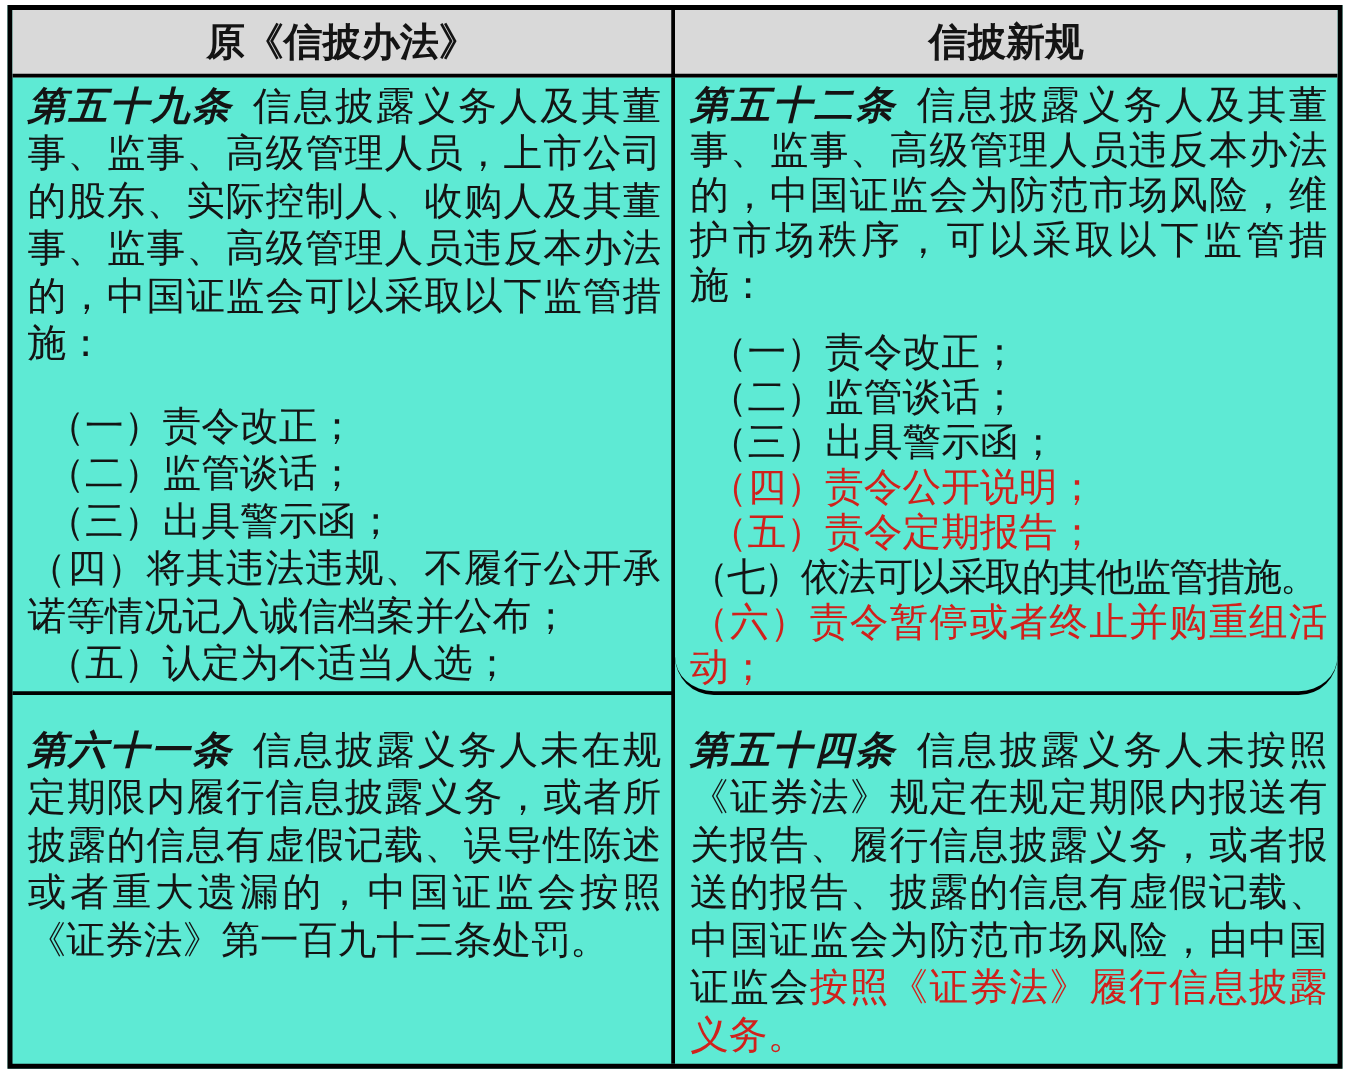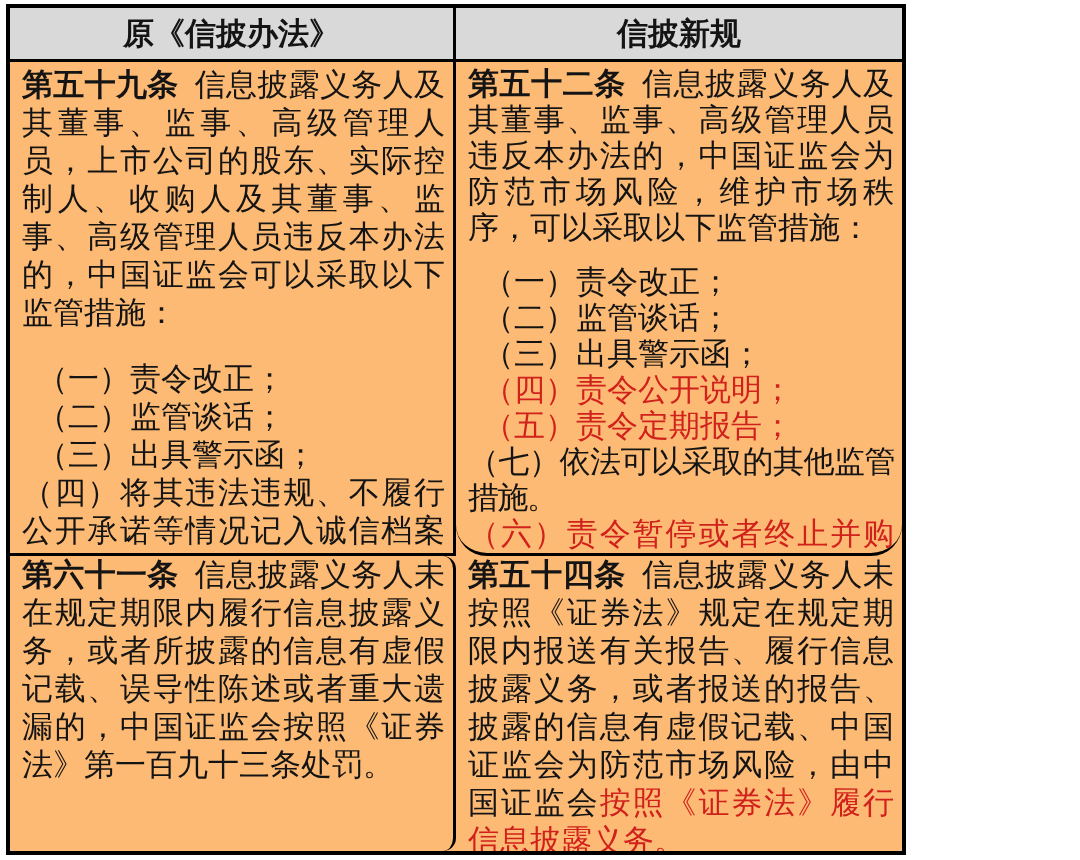--- a/index.html
+++ b/index.html
@@ -17,10 +17,10 @@
     color:var(--body-text);
   }
   .comparison-table{
-    position:absolute;left:6px;top:4px;width:900px;height:851px;
+    position:absolute;left:6px;top:4px;width:1068px;height:851px;
     box-sizing:border-box;border:4px solid var(--border);
     display:grid;grid-template-columns:1fr 1fr;grid-template-rows:54px 494px 1fr;
-    background:#fdba74;
+    background:#5eead4;
   }
   .cell{box-sizing:border-box;overflow:hidden;}
   .col-left{border-right:3px solid var(--border);}

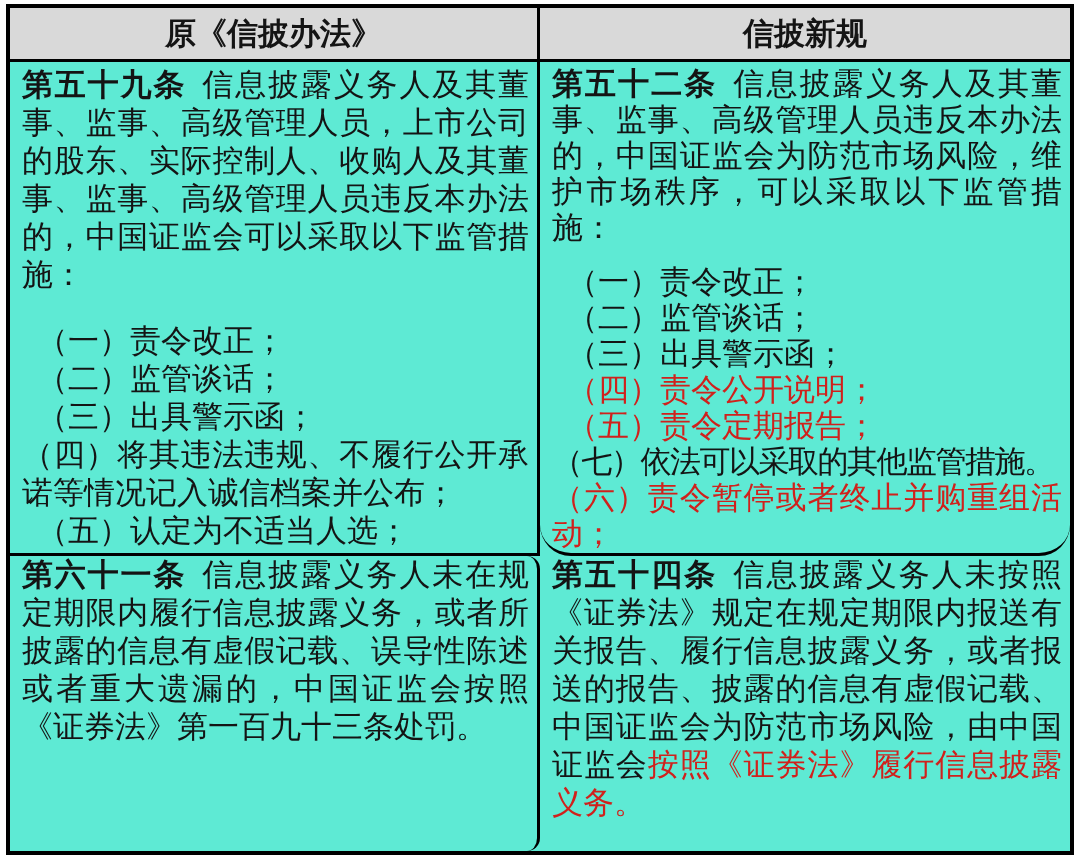--- a/index.html
+++ b/index.html
@@ -39,7 +39,7 @@
   .lh-left{line-height:38px;}
   .lh-right{line-height:36px;border-radius:31px;}
   .lh-row2{line-height:38px;padding-top:0;border-radius:13px;}
-  .lead{font-weight:bold;margin-right:16px;}
+  .lead{font-weight:bold;margin-right:16px;font-style:italic;}
   .measure-list.list-left{margin-top:28px;}
   .measure-list.list-right{margin-top:18px;}
   .measure-item.indent{padding-left:15px;}

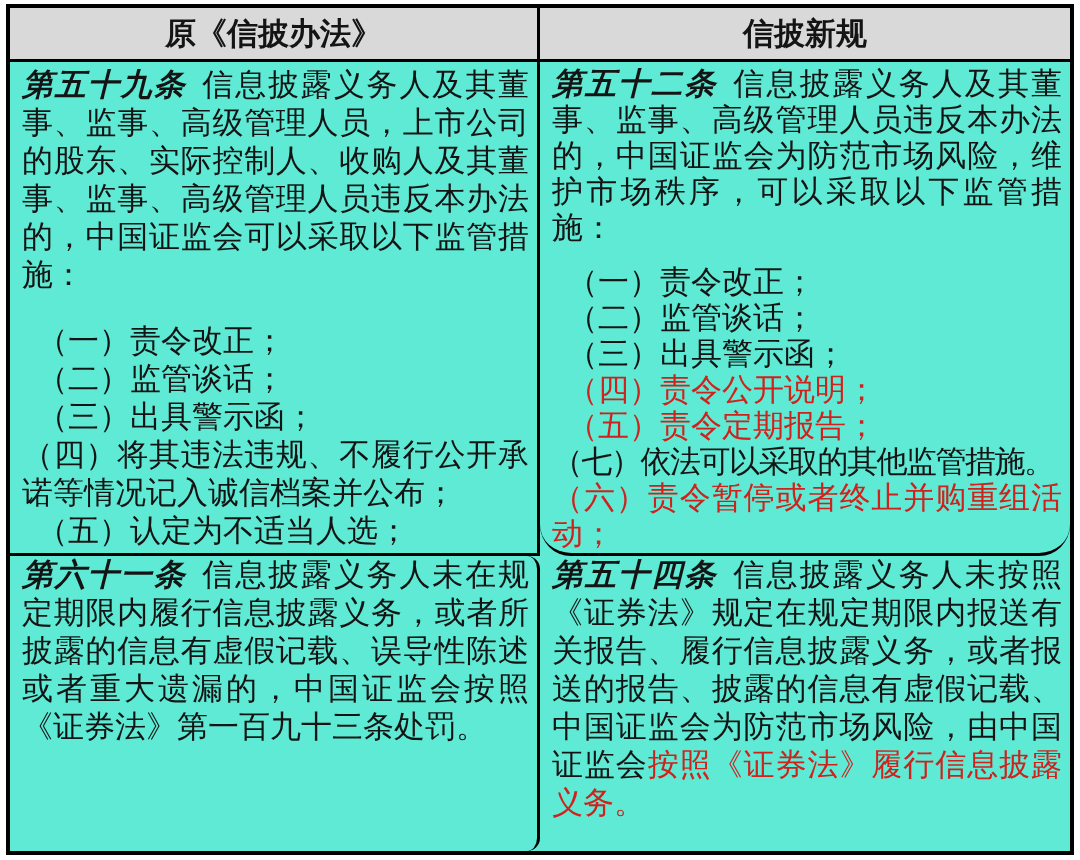--- a/index.html
+++ b/index.html
@@ -38,7 +38,7 @@
   }
   .lh-left{line-height:38px;}
   .lh-right{line-height:36px;border-radius:31px;}
-  .lh-row2{line-height:38px;padding-top:0;border-radius:13px;}
+  .lh-row2{line-height:38px;padding-top:25px;}
   .lead{font-weight:bold;margin-right:16px;font-style:italic;}
   .measure-list.list-left{margin-top:28px;}
   .measure-list.list-right{margin-top:18px;}

